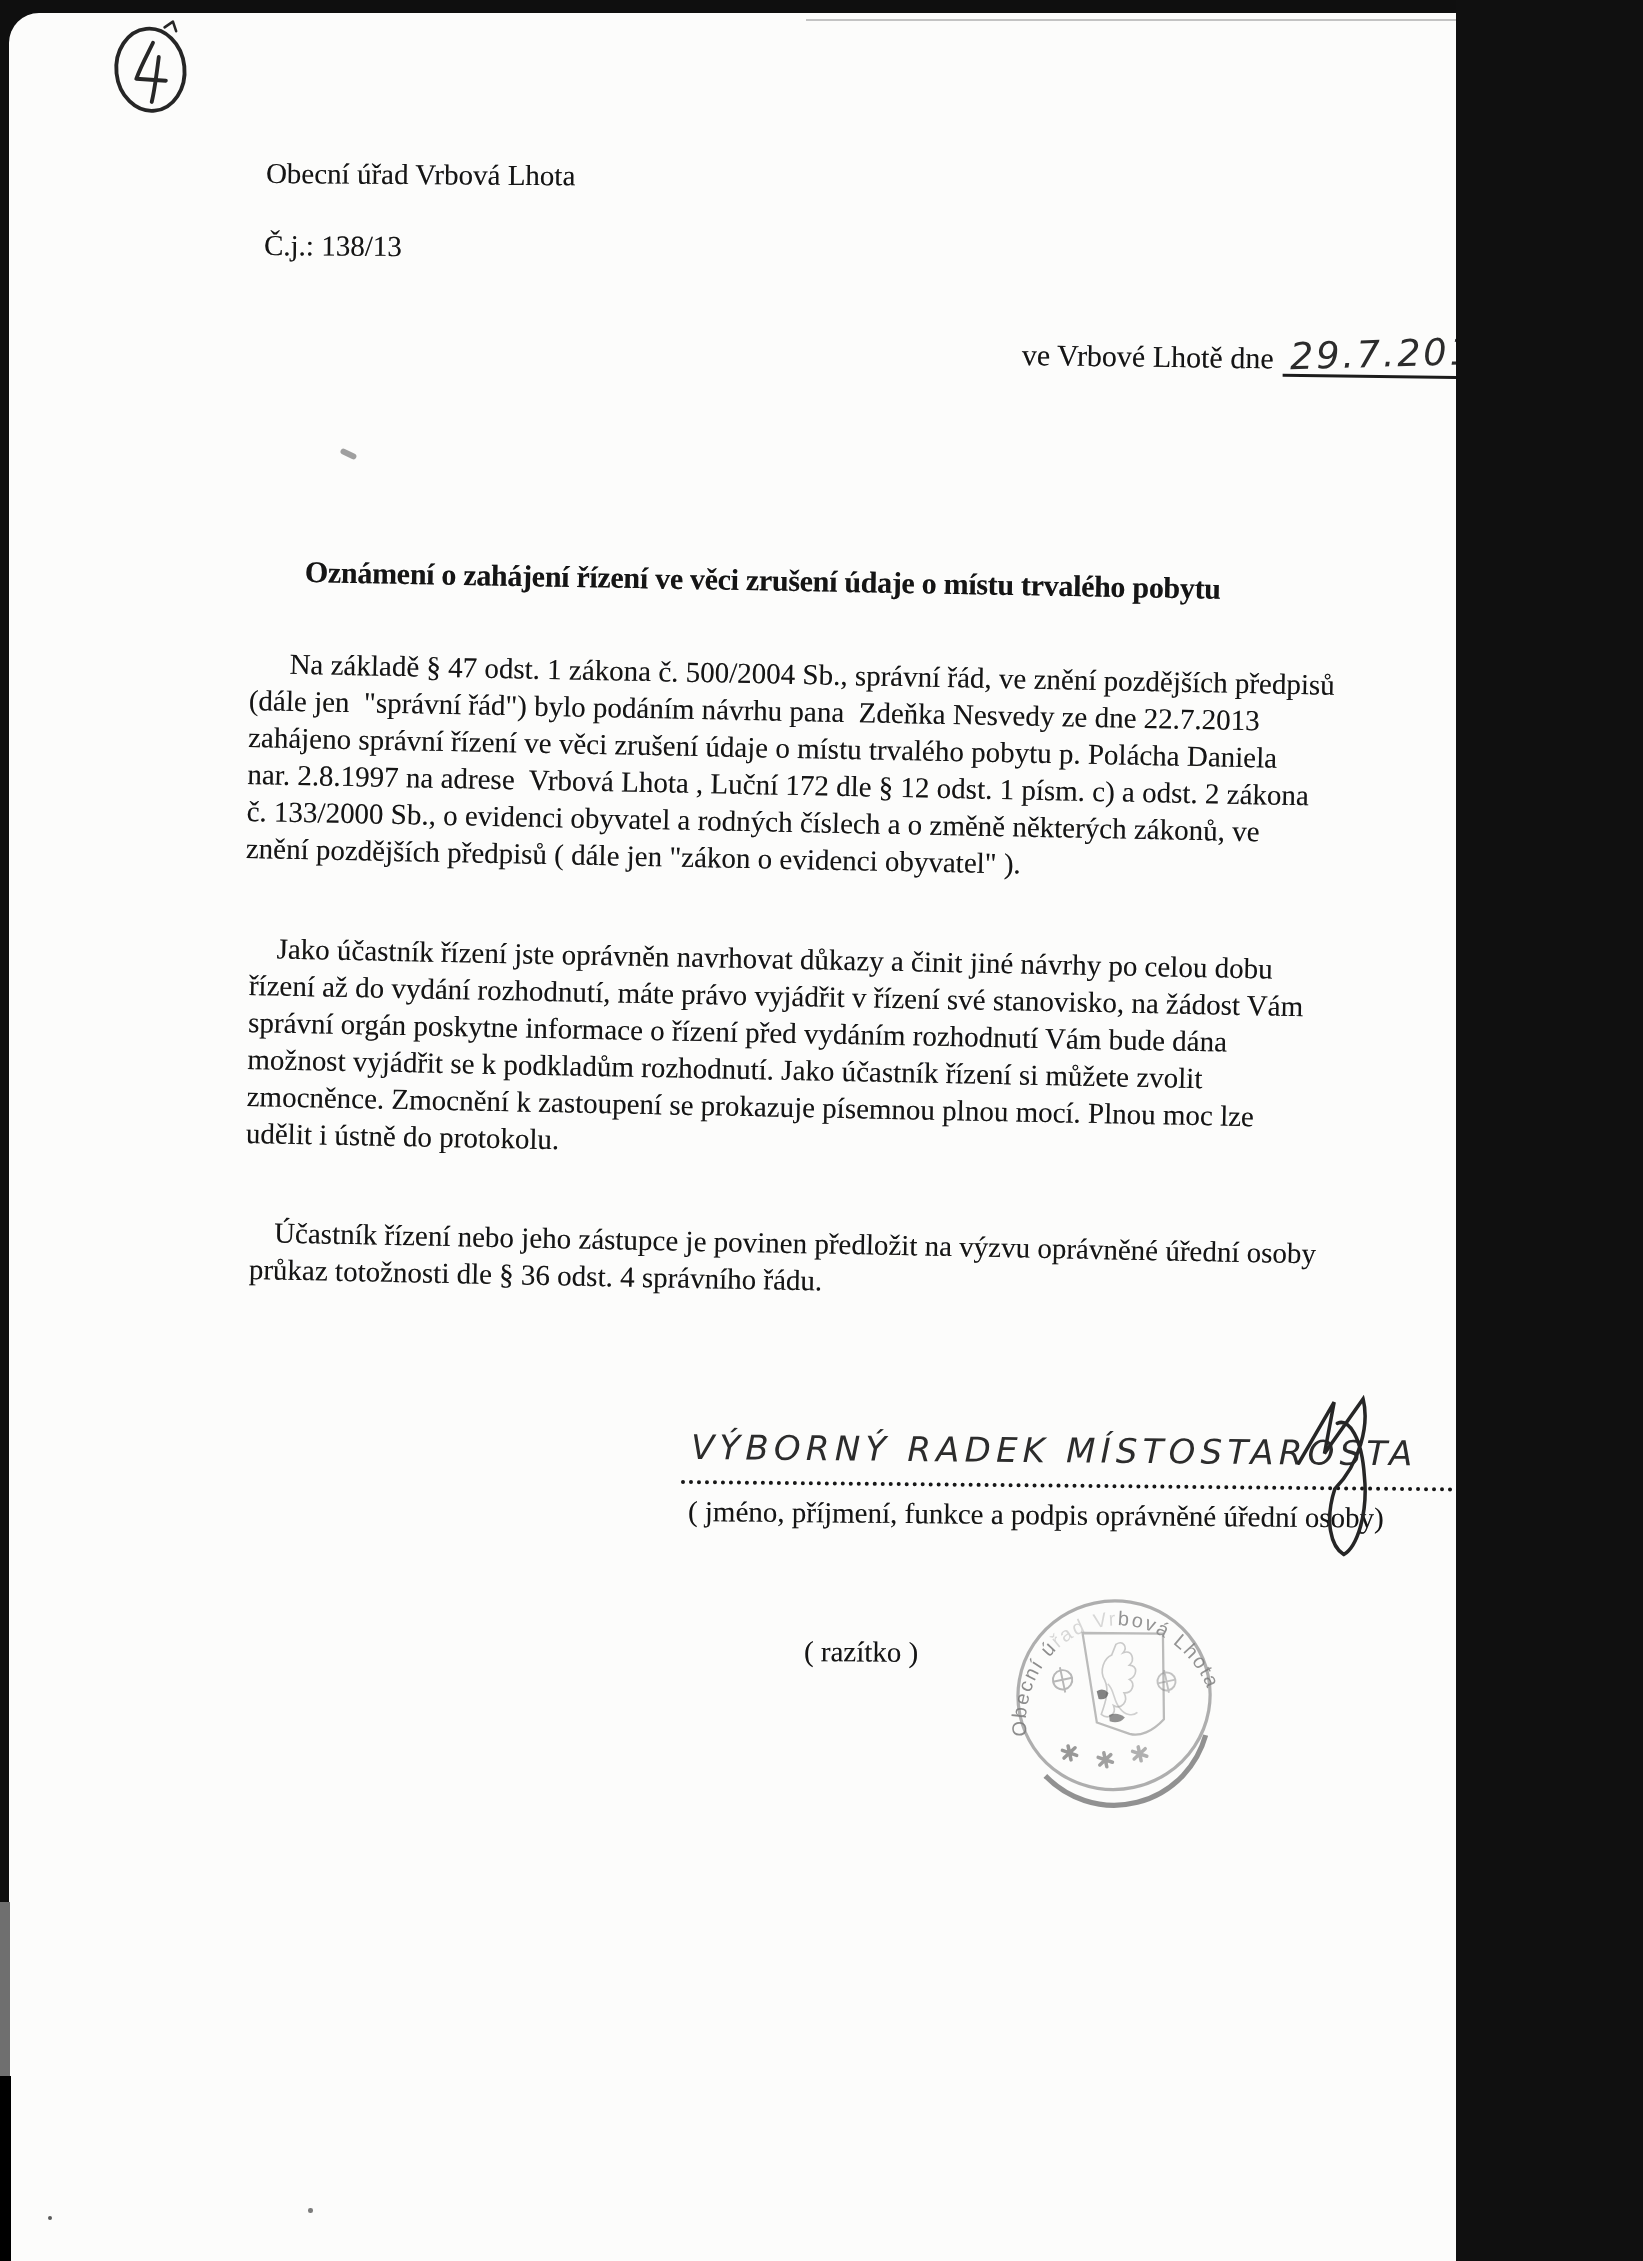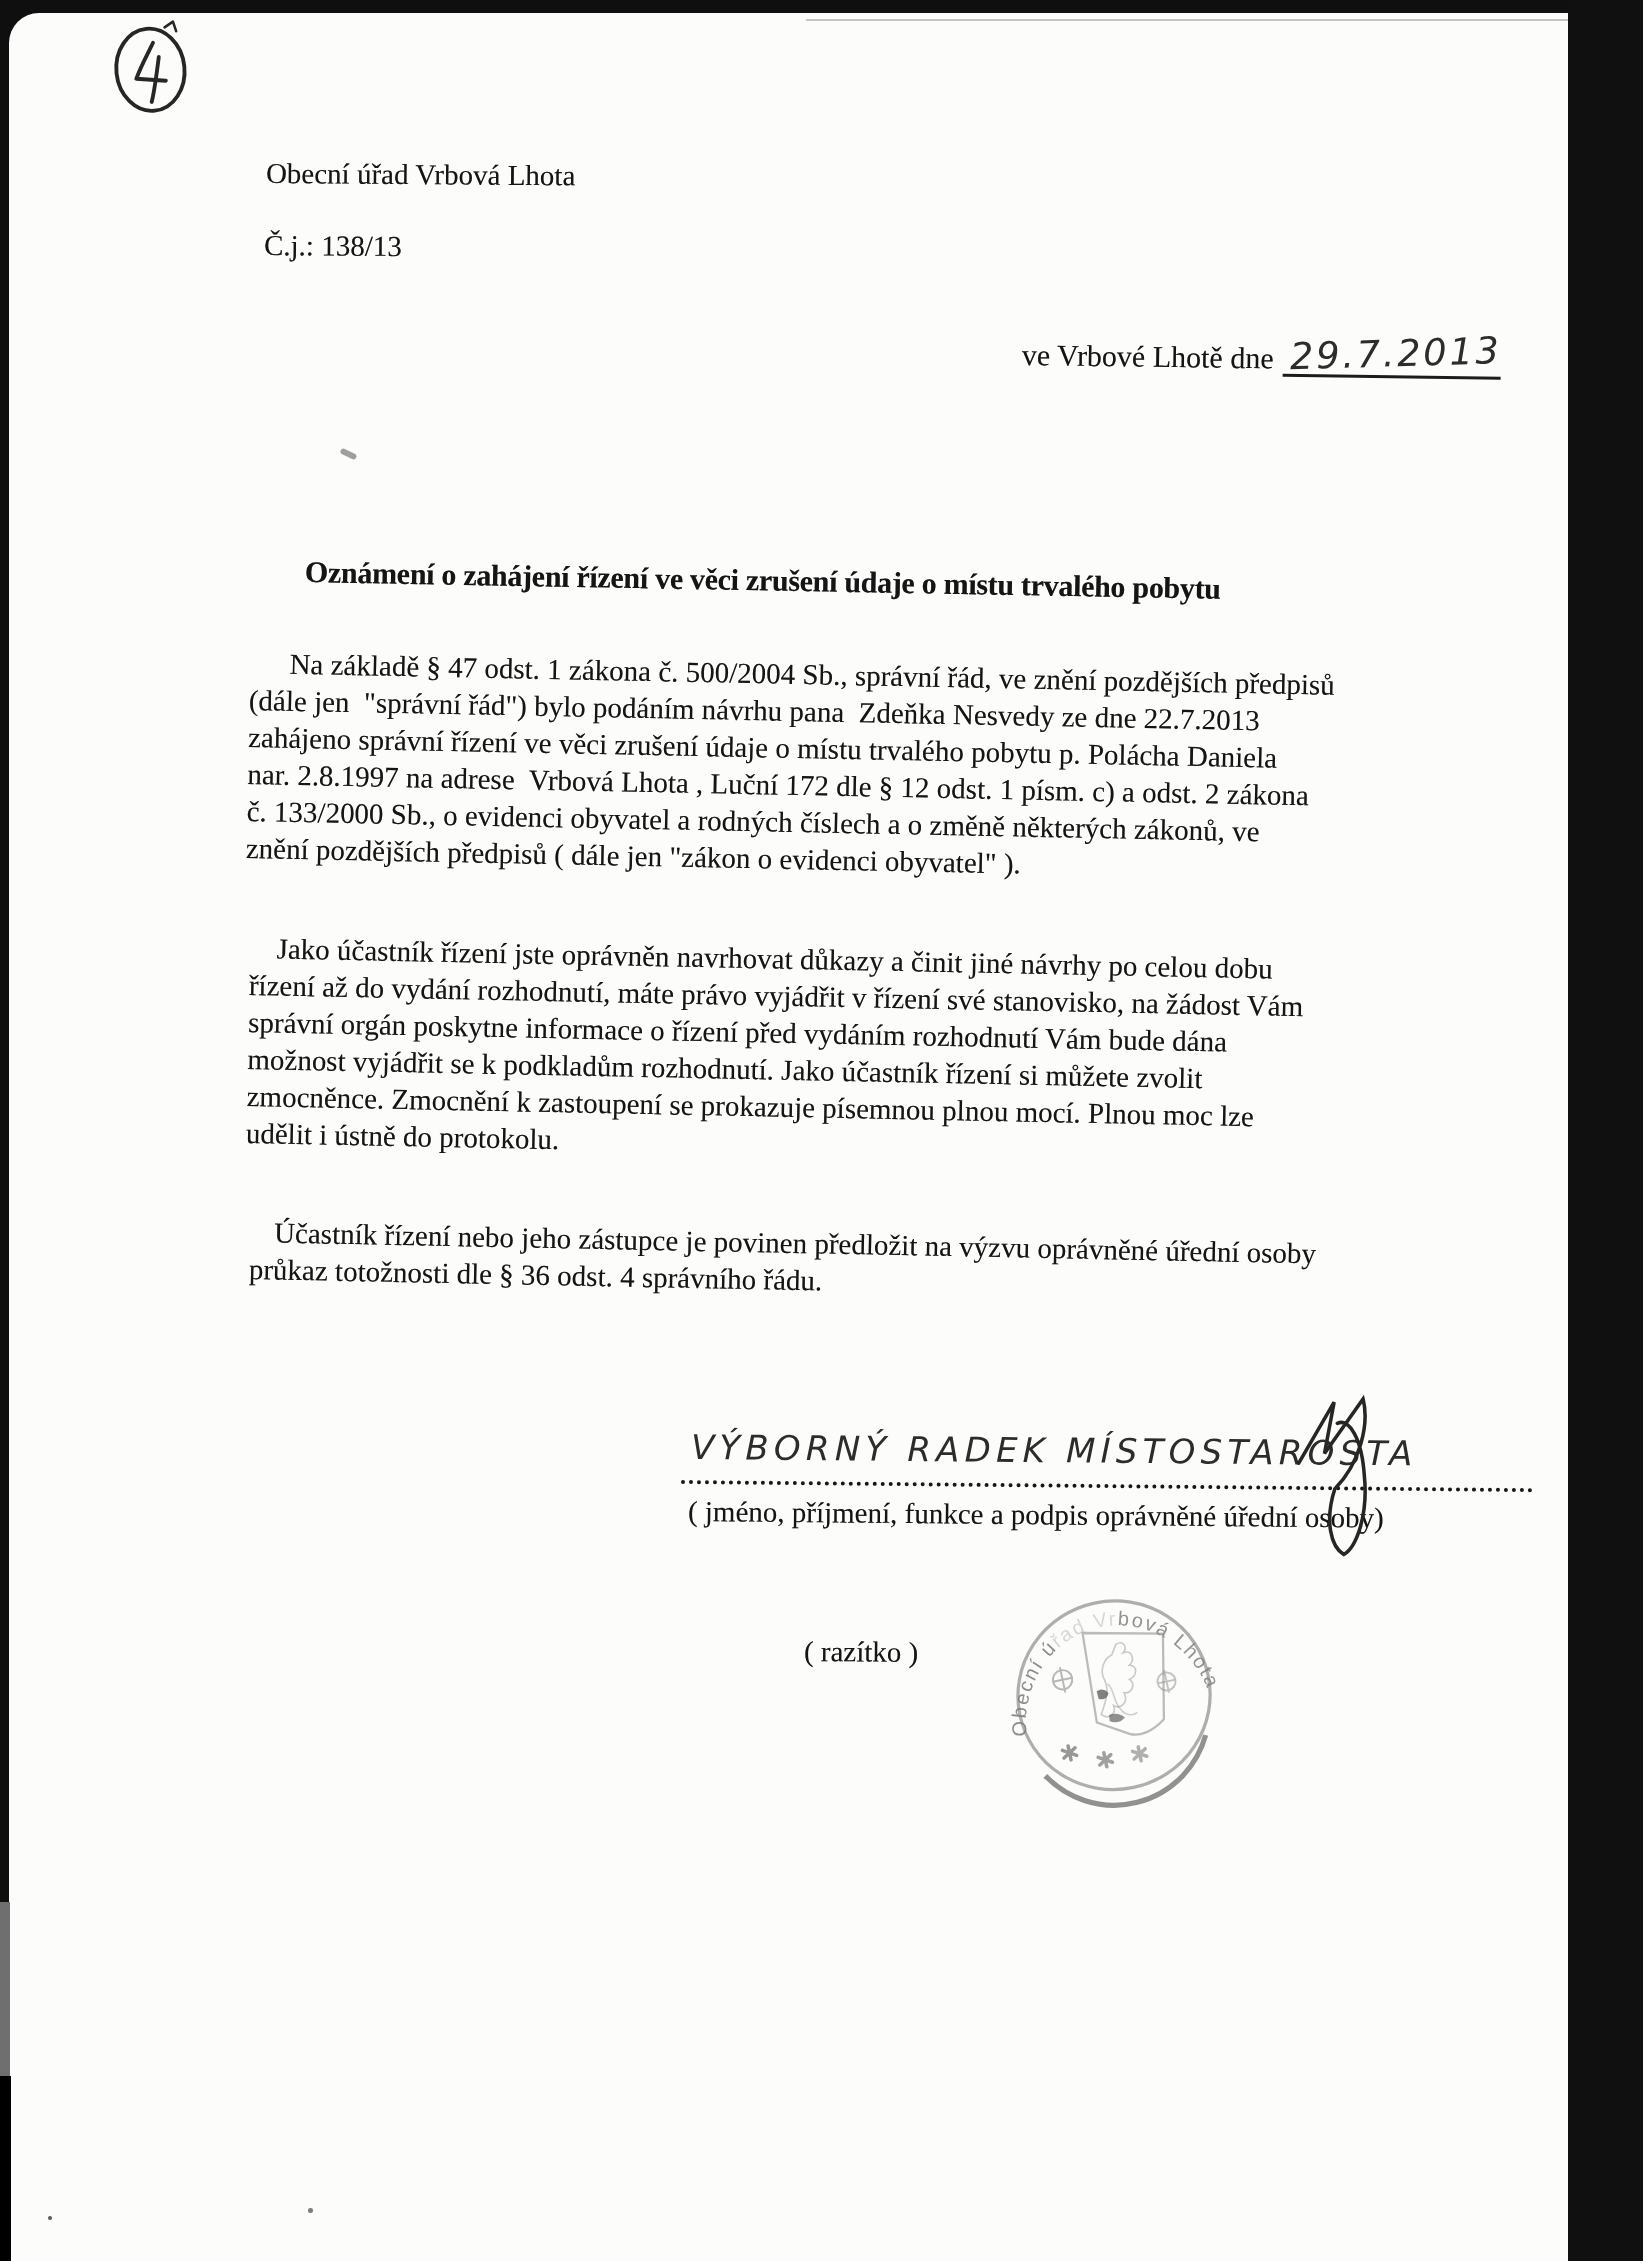--- a/index.html
+++ b/index.html
@@ -3,7 +3,7 @@
 <meta charset="utf-8">
 <style>
   html,body{margin:0;padding:0;background:#101010;}
-  .scan{position:relative;width:1568px;height:2261px;background:#0f0f0f;overflow:hidden;
+  .scan{position:relative;width:1456px;height:2261px;background:#0f0f0f;overflow:hidden;
         font-family:"Liberation Serif",serif;color:#151515;}
   .paper{position:absolute;left:9px;top:13px;width:1635px;height:2248px;background:#fcfcfb;
          border-top-left-radius:30px;}

